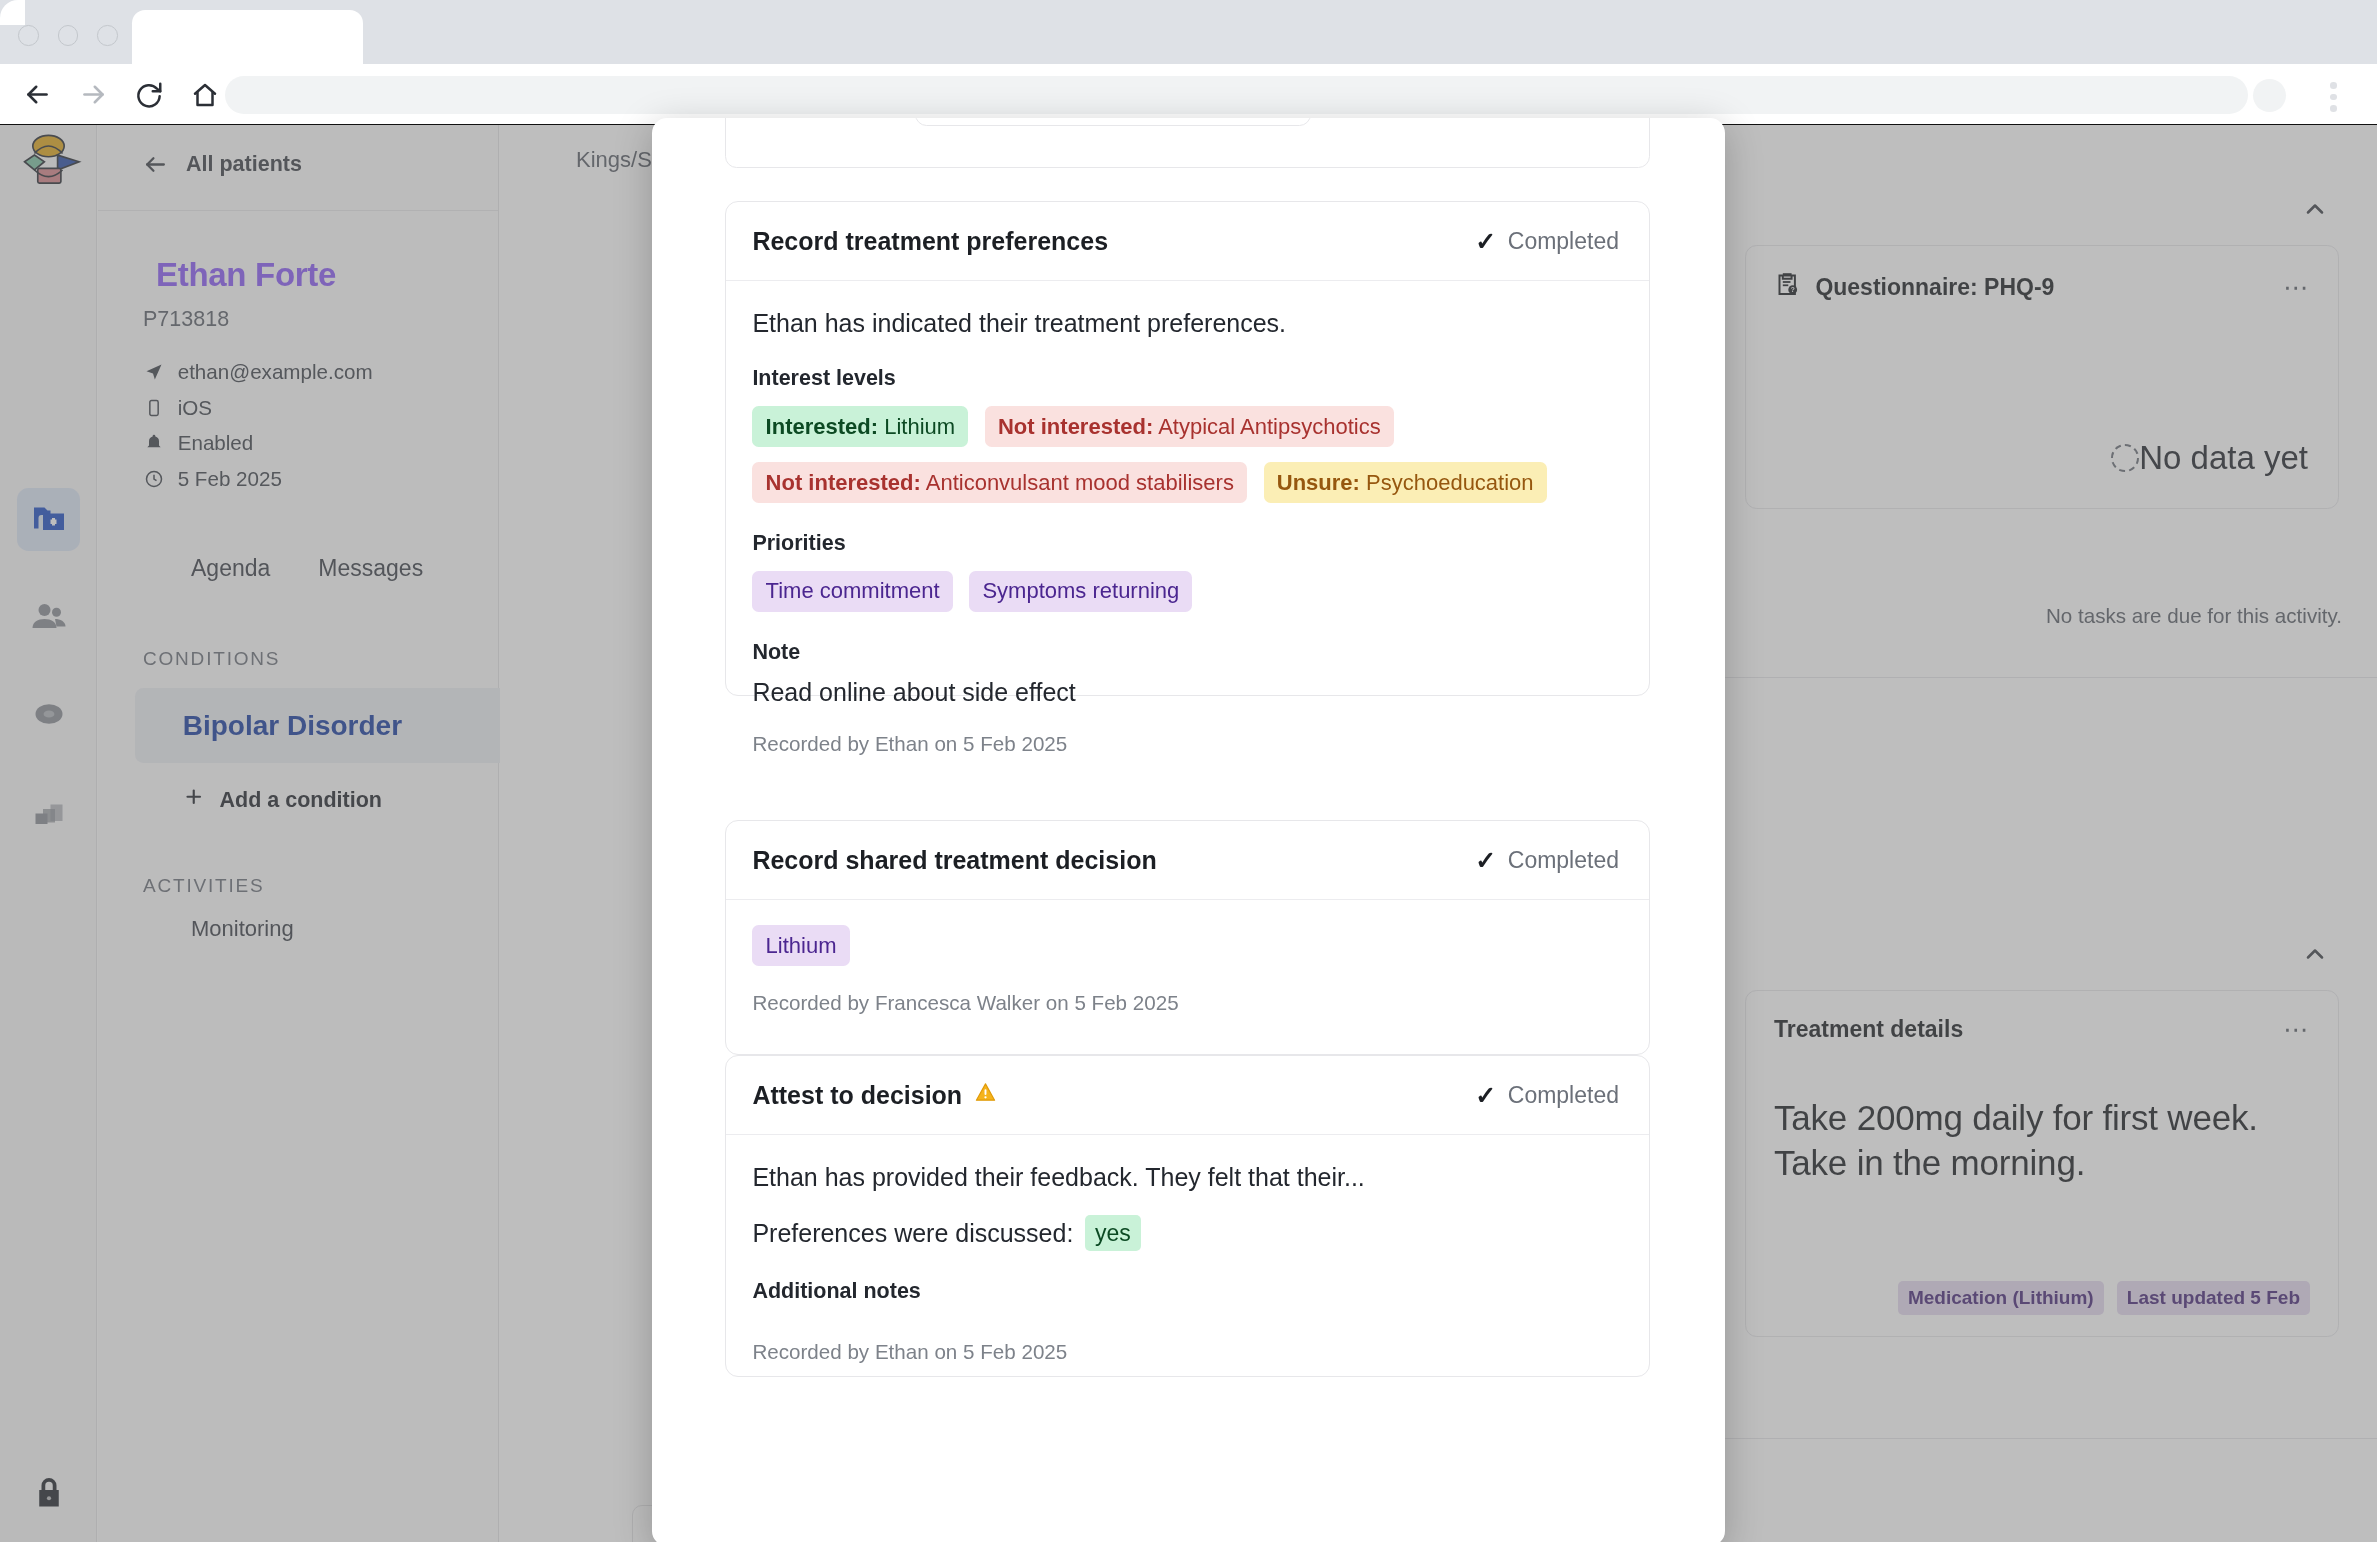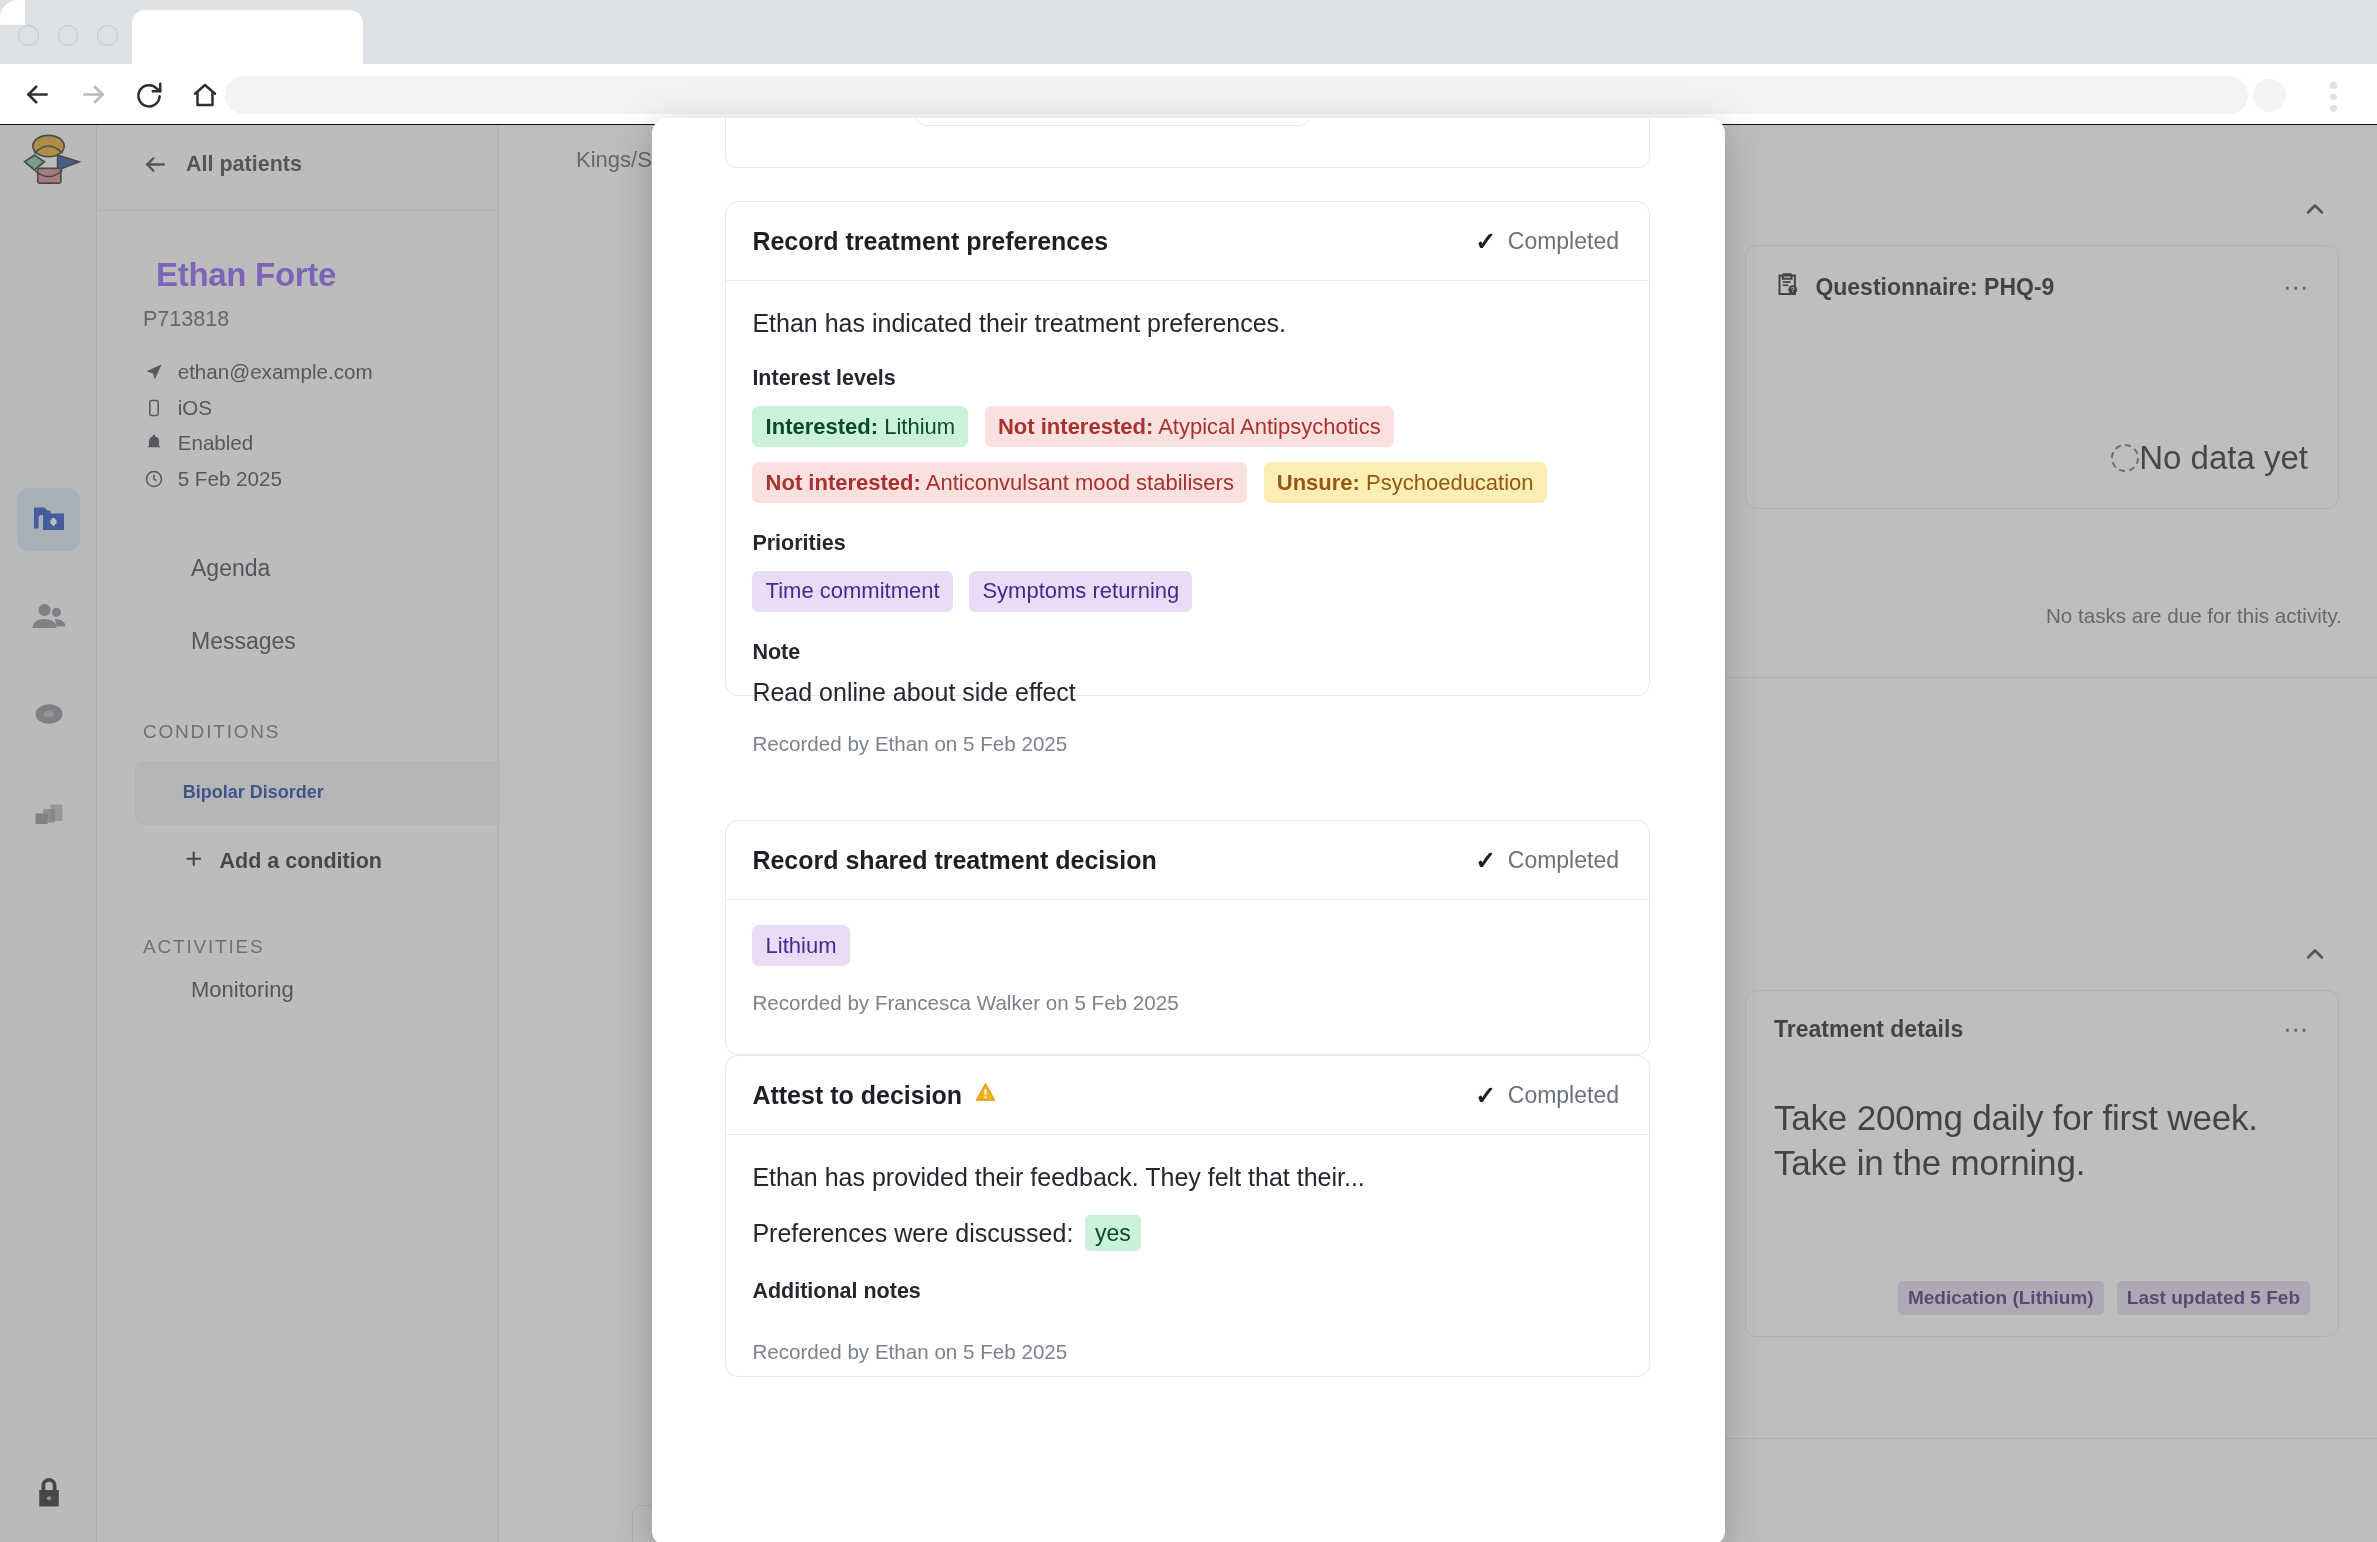--- a/index.html
+++ b/index.html
@@ -49,7 +49,7 @@
   .meta-list { margin-top:28px; display:flex; flex-direction:column; gap:11.6px; }
   .meta-row { display:flex; align-items:center; gap:13.2px; font-size:20.6px; color:#40454d; }
   .meta-row .mi { width:21.5px; display:flex; justify-content:center; }
-  .nav-list { margin-top:51px; display:flex; flex-direction:column;gap:19px; }
+  .nav-list { margin-top:51px; display:flex; flex-direction:row; }
   .nav-item { padding:13.2px 0 13.2px 48px; font-size:23px; color:#3c4149; }
   .sec-label { margin-top:53px; padding-left:0; font-size:19px; letter-spacing:1.8px; color:#6c717a; font-weight:500; }
   .cond-item { position:relative; margin-top:18px; margin-left:-8.3px; width:380px; padding:21.5px 0 21.5px 48px;

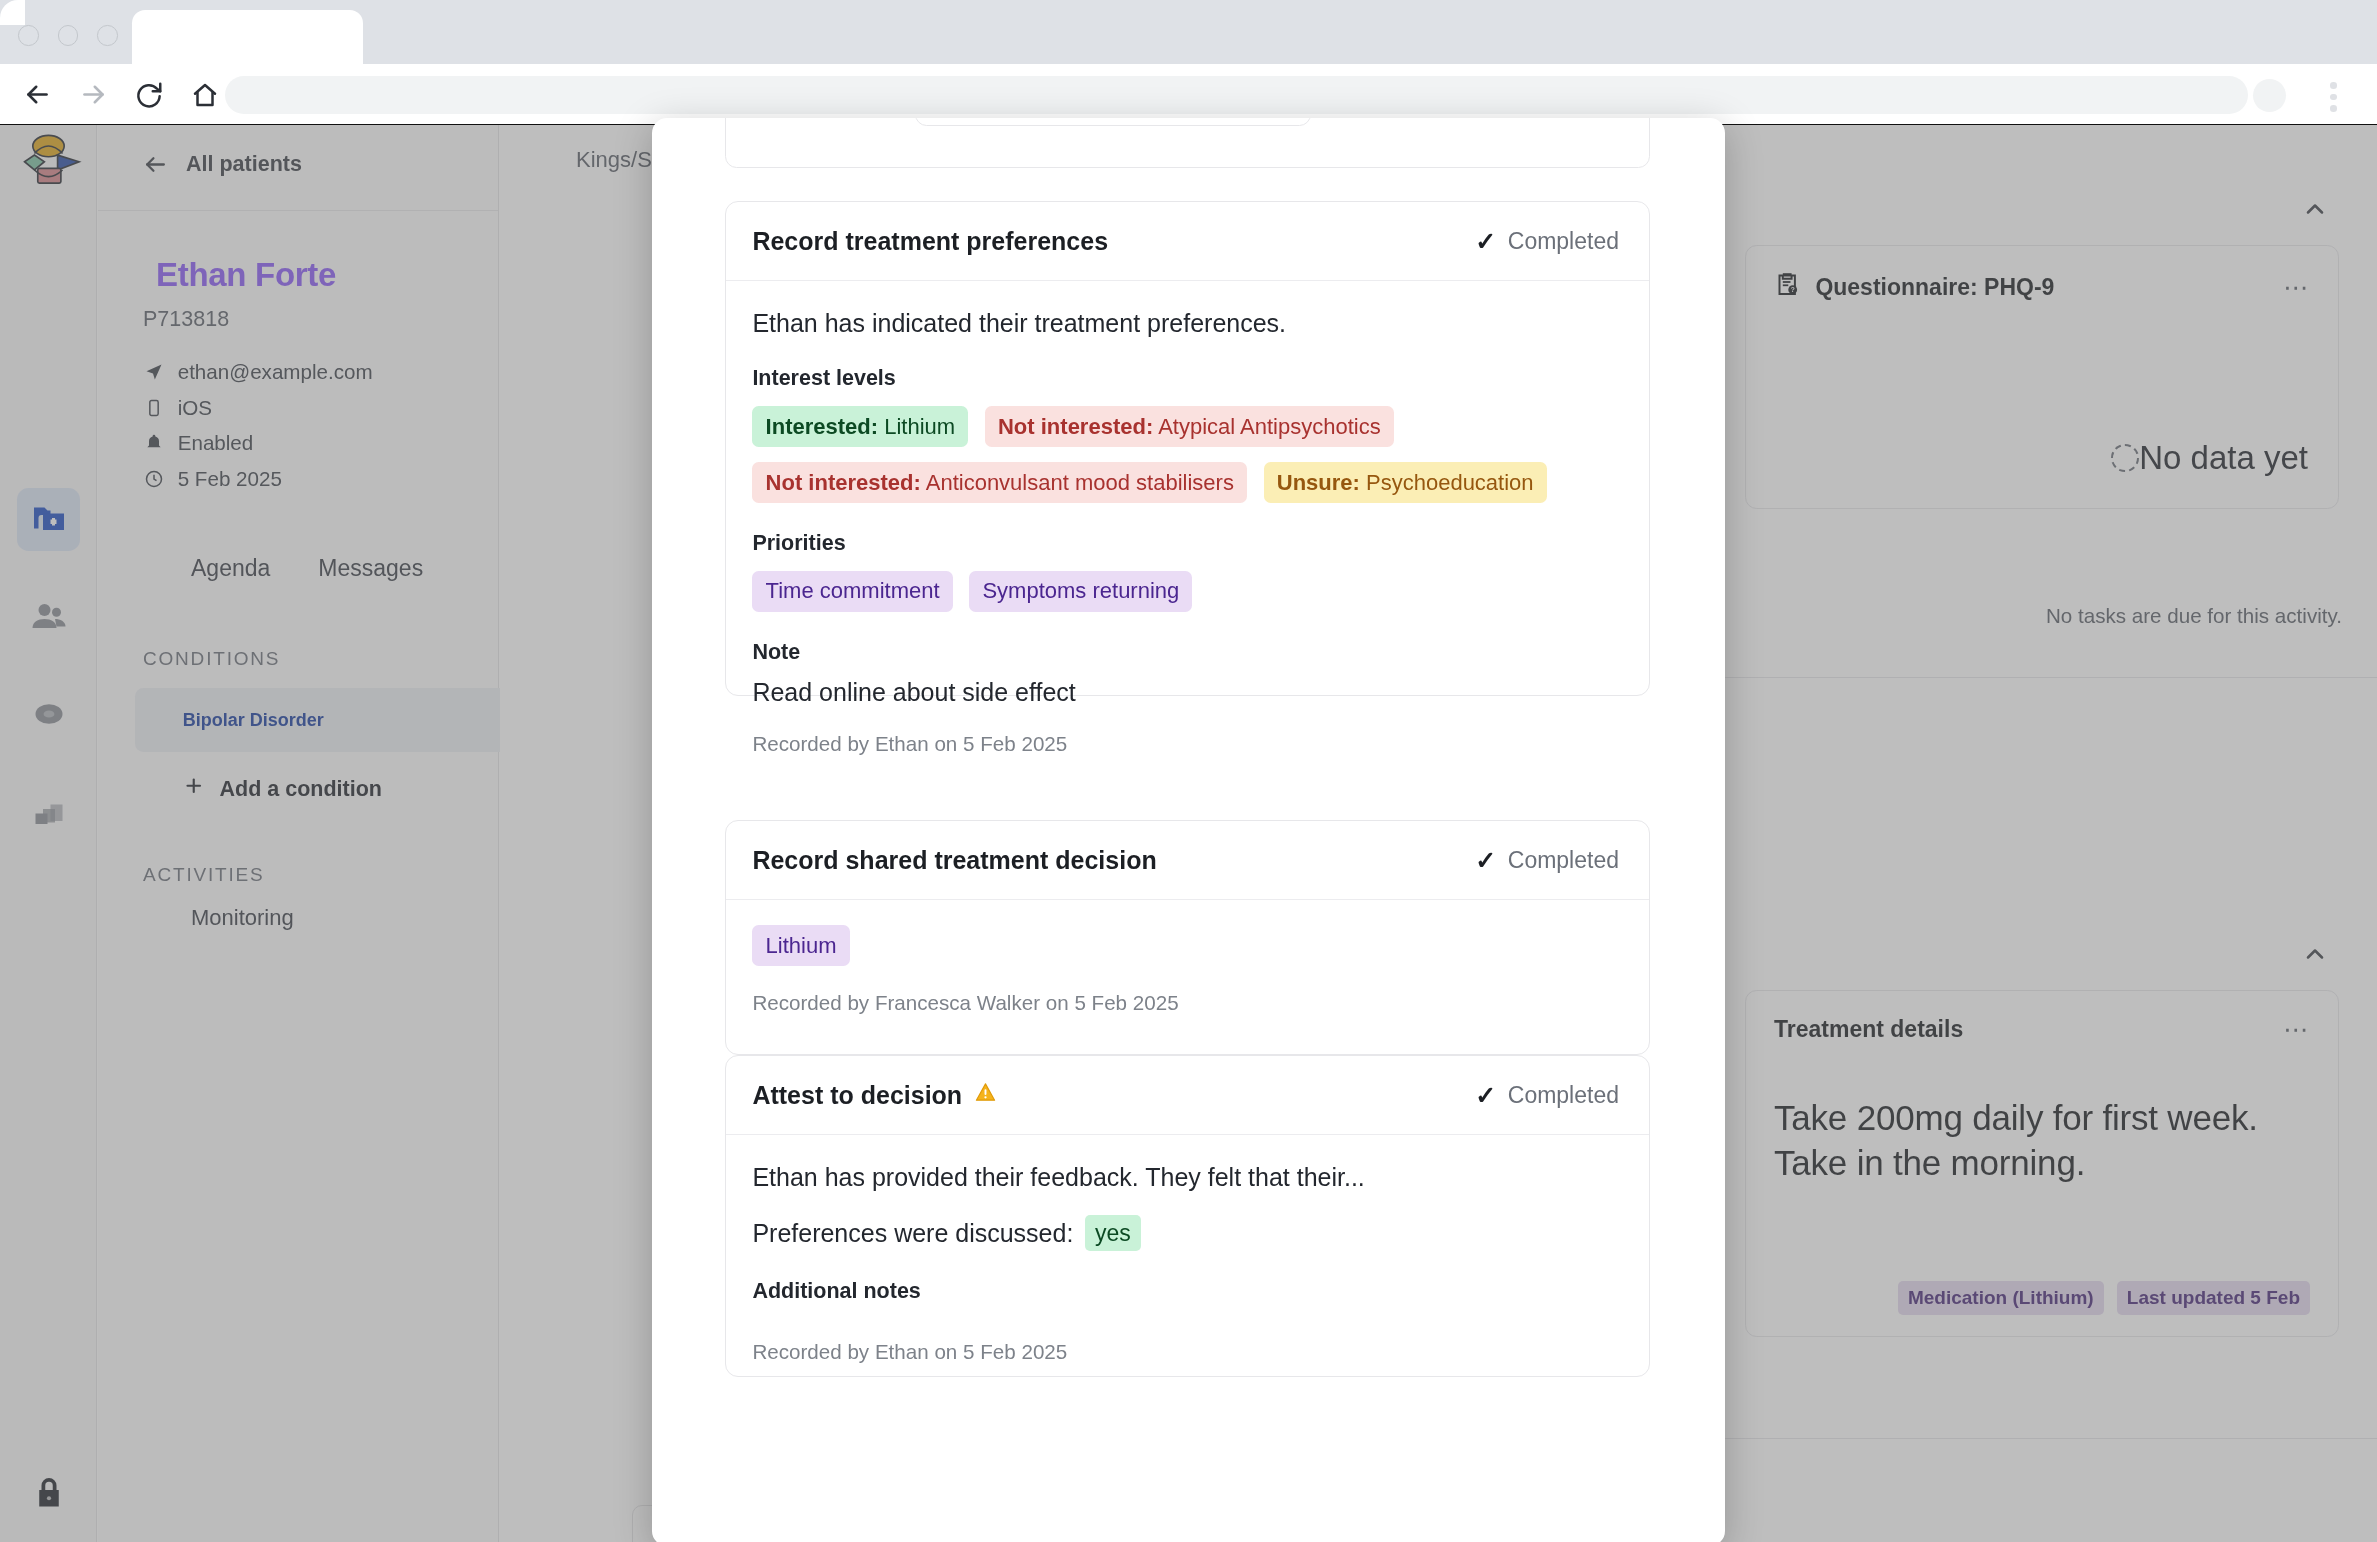--- a/index.html
+++ b/index.html
@@ -53,7 +53,7 @@
   .nav-item { padding:13.2px 0 13.2px 48px; font-size:23px; color:#3c4149; }
   .sec-label { margin-top:53px; padding-left:0; font-size:19px; letter-spacing:1.8px; color:#6c717a; font-weight:500; }
   .cond-item { position:relative; margin-top:18px; margin-left:-8.3px; width:380px; padding:21.5px 0 21.5px 48px;
-               background:#eceef3; border-radius:8.3px; font-size:18px; font-weight:700; color:#1a3fa0; }
+               background:#eceef3; border-radius:8.3px; font-size:28px; font-weight:700; color:#1a3fa0; }
   .cond-item .active-bar { position:absolute; right:-6.6px; top:0; width:6.6px; height:100%; background:#1a3fa0; }
   .add-cond { margin-top:23px; padding-left:40px; display:flex; align-items:center; gap:15px;
               font-size:21.5px; font-weight:700; color:#23272e; }

